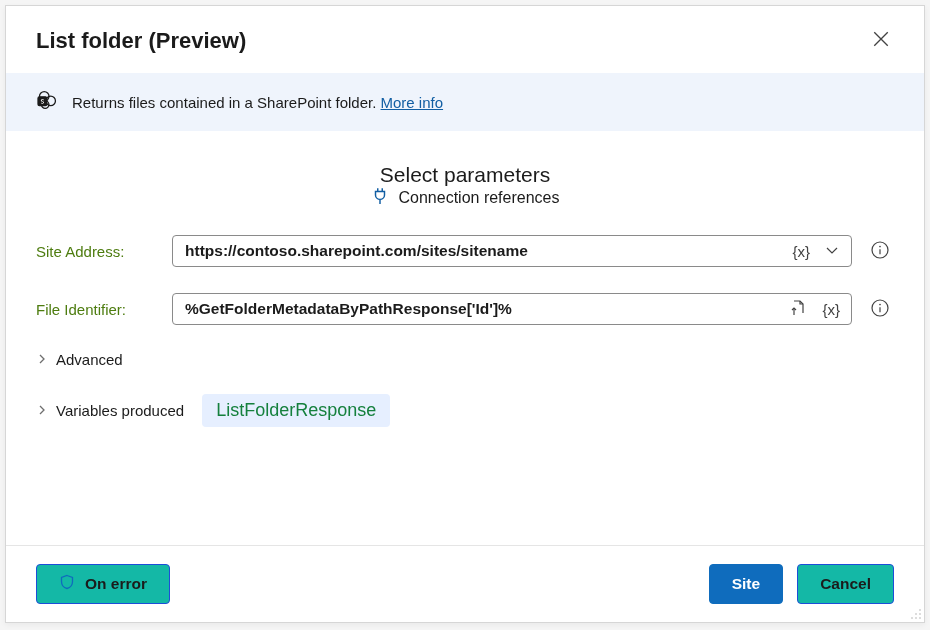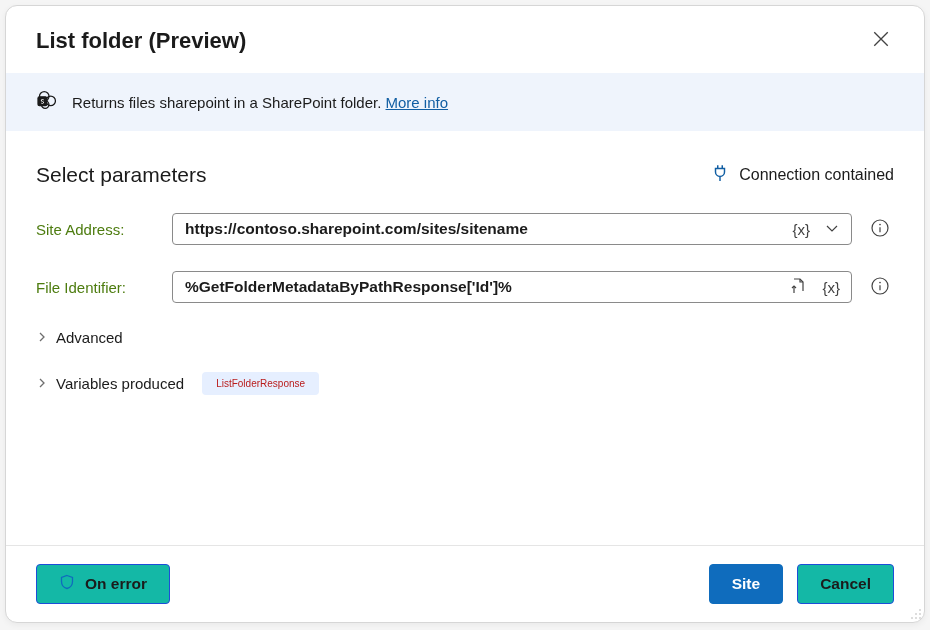--- a/index.html
+++ b/index.html
@@ -18,7 +18,7 @@
       height: 618px;
       background: #fff;
       border: 1px solid #d6d6d6;
-      border-radius: 12px;
+      border-radius: 0;
       margin: 5px;
       display: flex;
       flex-direction: column;

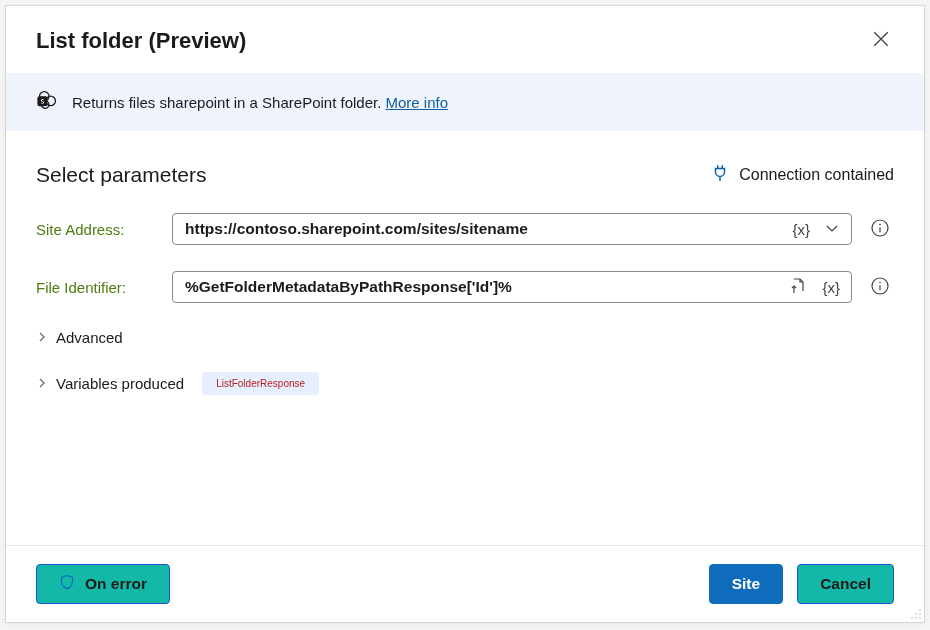--- a/index.html
+++ b/index.html
@@ -225,7 +225,7 @@
       </svg>
     </span>
     <span class="desc">
-      <span>Returns files sharepoint in a SharePoint folder. </span><a class="more-info">More info</a>
+      <span>Returns files contained in a SharePoint folder. </span><a class="more-info">More info</a>
     </span>
   </div>
 

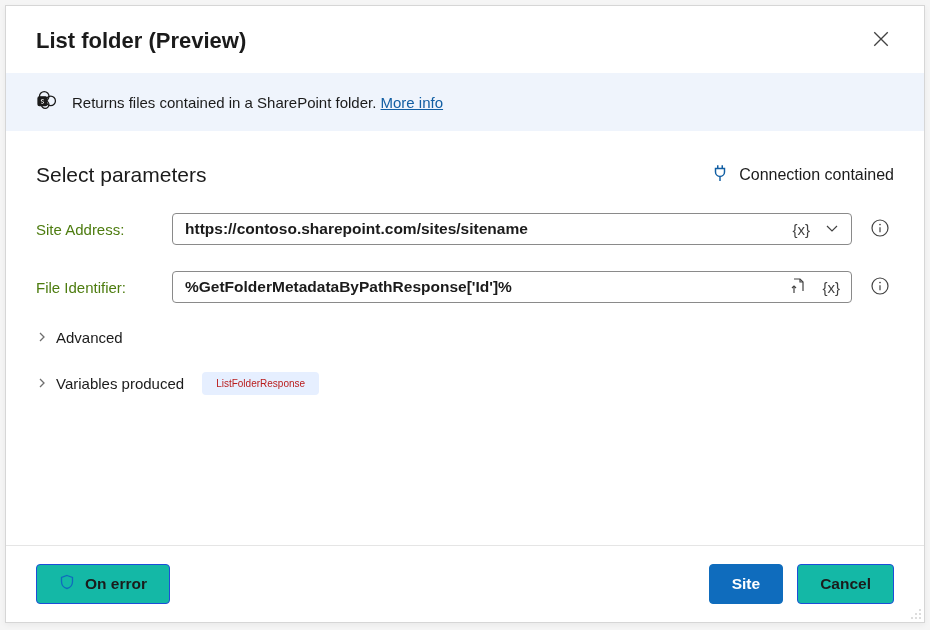--- a/index.html
+++ b/index.html
@@ -71,6 +71,7 @@
       align-items: center;
       margin-top: 12px;
       margin-bottom: 26px;
+      flex-direction: column;
     }
     .section-title {
       font-size: 21px;

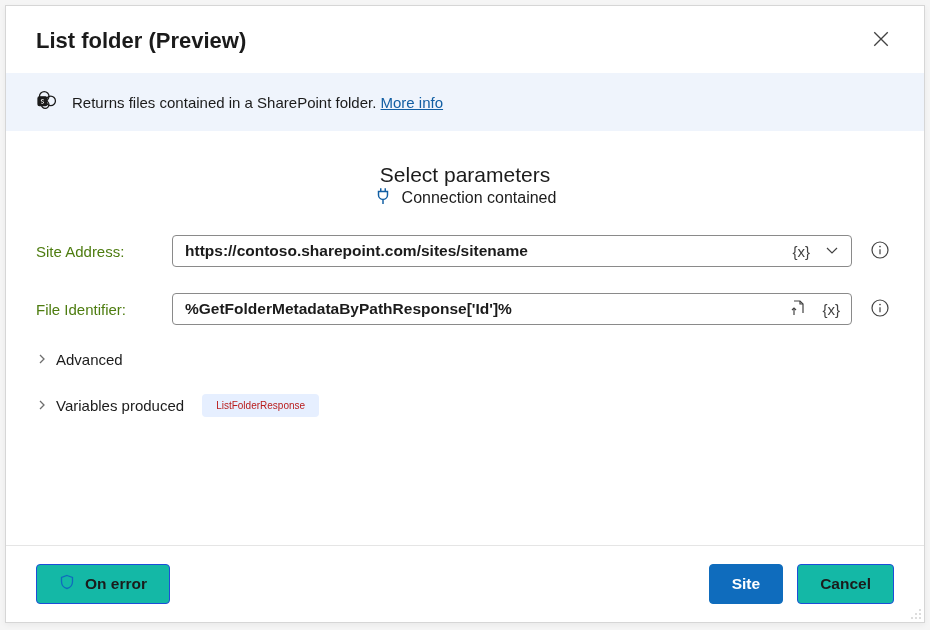--- a/index.html
+++ b/index.html
@@ -242,7 +242,7 @@
               <path d="M8 11v4"></path>
             </svg>
         </span>
-        <span>Connection contained</span>
+        <span>Connection references</span>
       </div>
     </div>
 

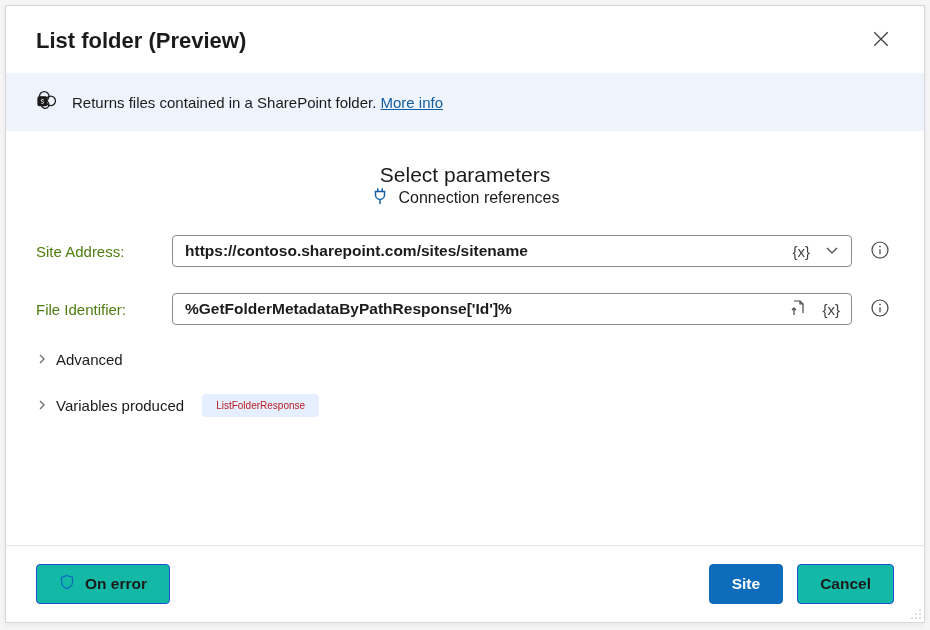--- a/index.html
+++ b/index.html
@@ -154,10 +154,10 @@
     }
     .chip {
       background: #e6efff;
-      color: #b91c1c;
+      color: #15803d;
       padding: 6px 14px;
       border-radius: 4px;
-      font-size: 10px;
+      font-size: 18px;
       margin-left: 10px;
     }
     .footer {

